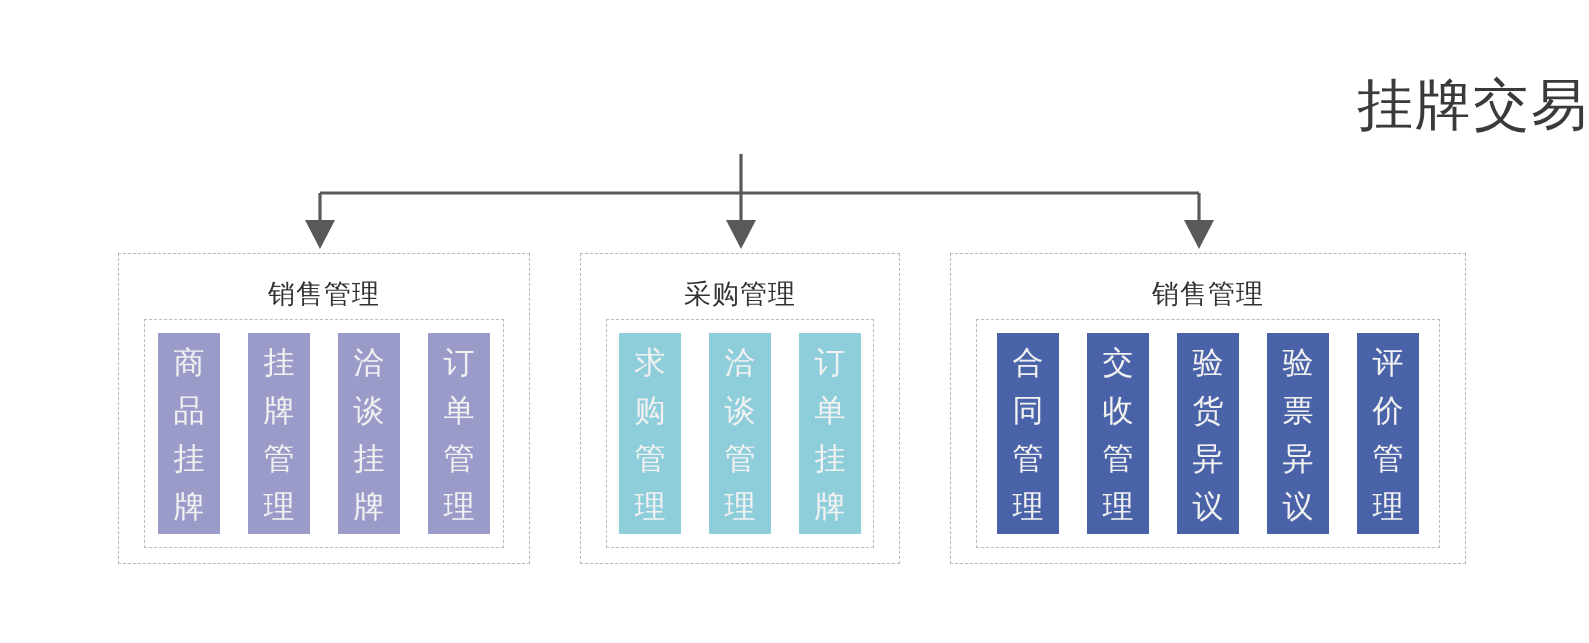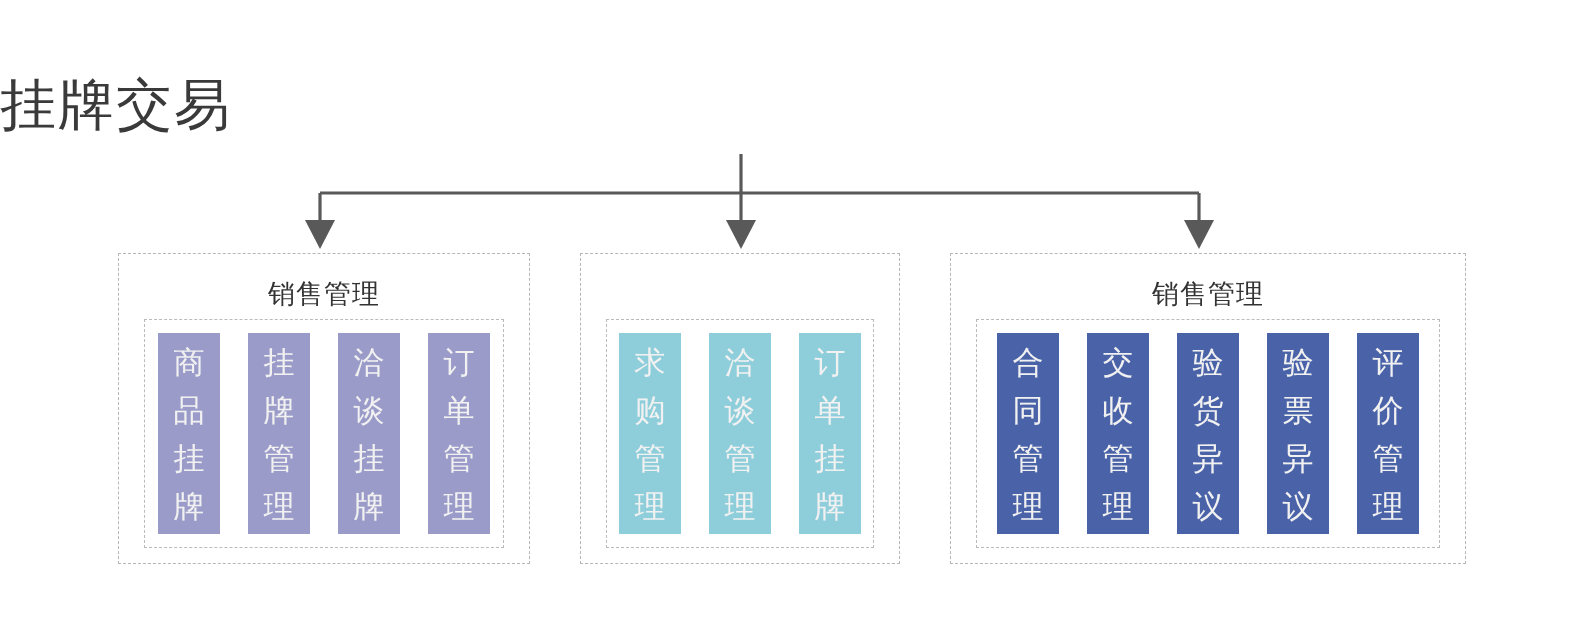--- a/index.html
+++ b/index.html
@@ -24,7 +24,7 @@
     left: 0;
     top: 72px;
     width: 1589px;
-    text-align: left;
+    text-align: right;
     font-size: 56px;
     line-height: 66px;
     letter-spacing: 2px;

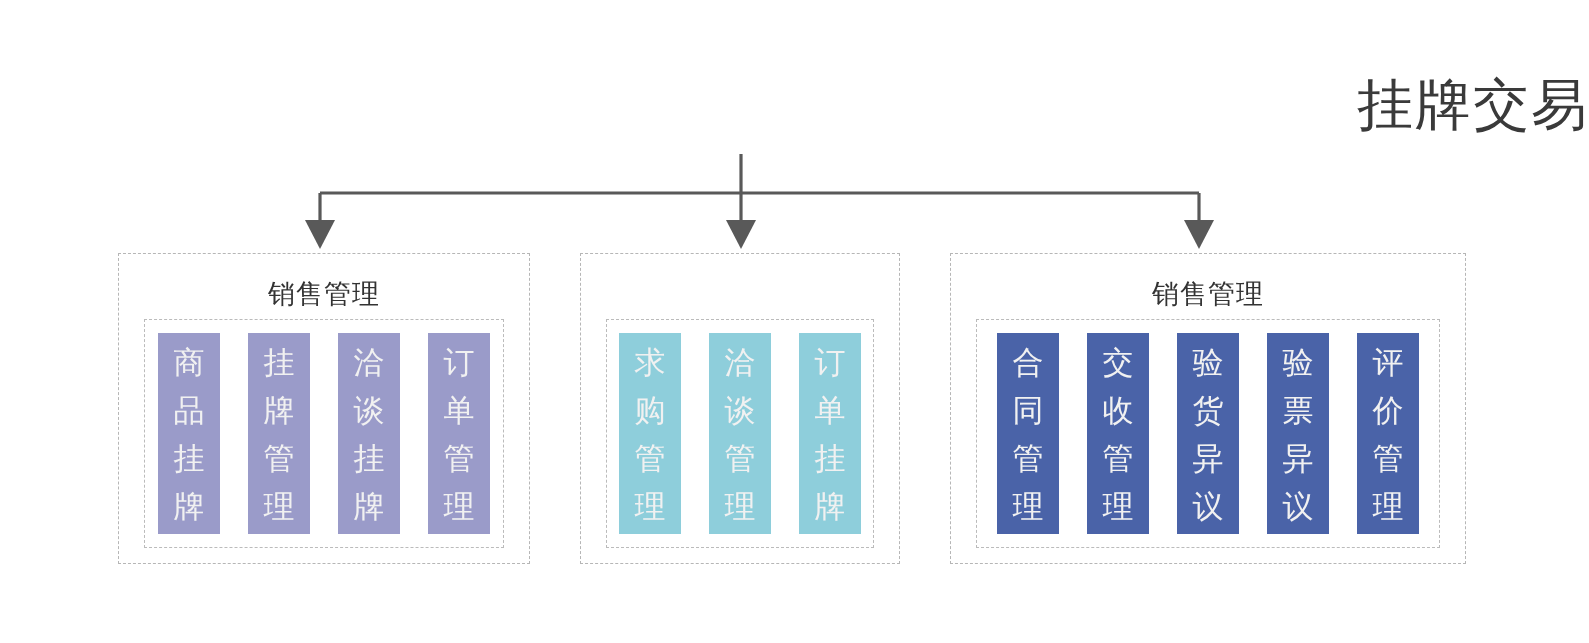--- a/index.html
+++ b/index.html
@@ -154,6 +154,7 @@
   </div>
 
   <div class="group" id="group-1">
+    <div class="group-title">采购管理</div>
     <div class="group-inner">
       <div class="bar" style="background-color: rgb(142, 206, 219);">
         <span>求</span>

